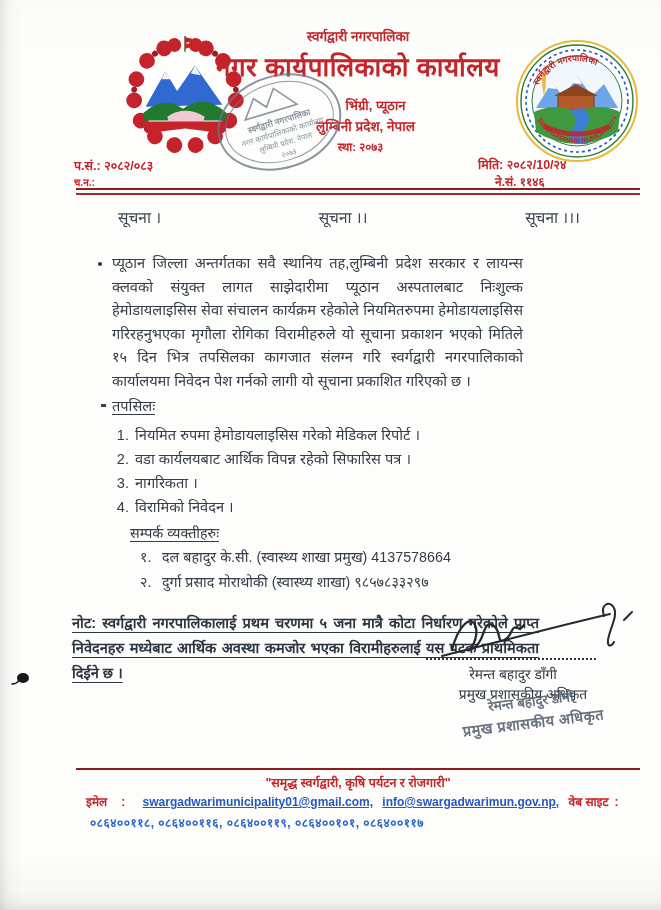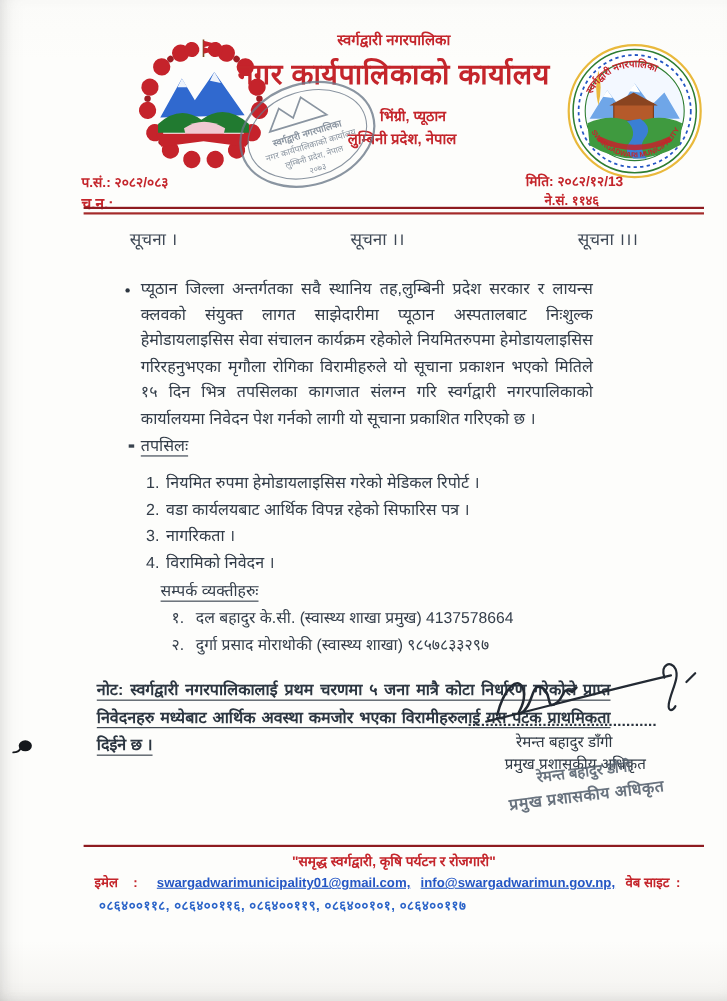--- a/index.html
+++ b/index.html
@@ -147,6 +147,7 @@
   <div class="abs office-title">नगर कार्यपालिकाको कार्यालय</div>
   <div class="abs addr1">भिंग्री, प्यूठान</div>
   <div class="abs addr2">लुम्बिनी प्रदेश, नेपाल</div>
+  <div class="abs estd">स्था: २०७३</div>
 
   <div class="abs stamp-hdr">
     <svg viewBox="0 0 132 104">

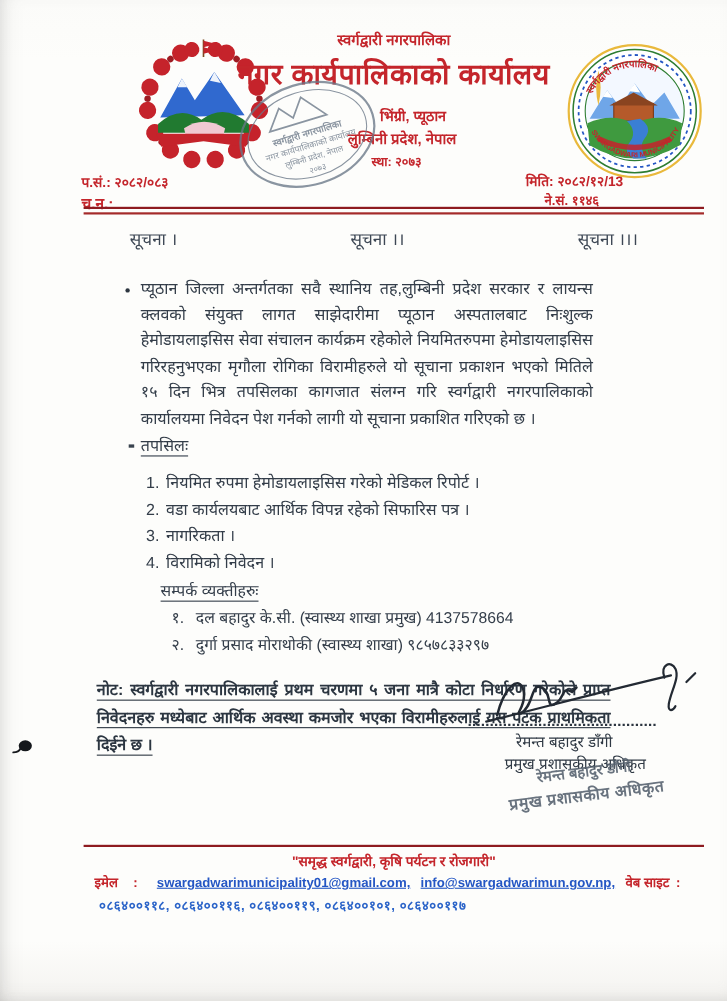--- a/index.html
+++ b/index.html
@@ -168,7 +168,7 @@
   <div class="abs meta-left2">च.न.:</div>
   <div class="abs meta-right1">
     <span>मिति:</span>
-    <span>२०८२/१२/13</span>
+    <span>२०८२/10/२४</span>
   </div>
   <div class="abs meta-right2">
     <span>ने.सं.</span>

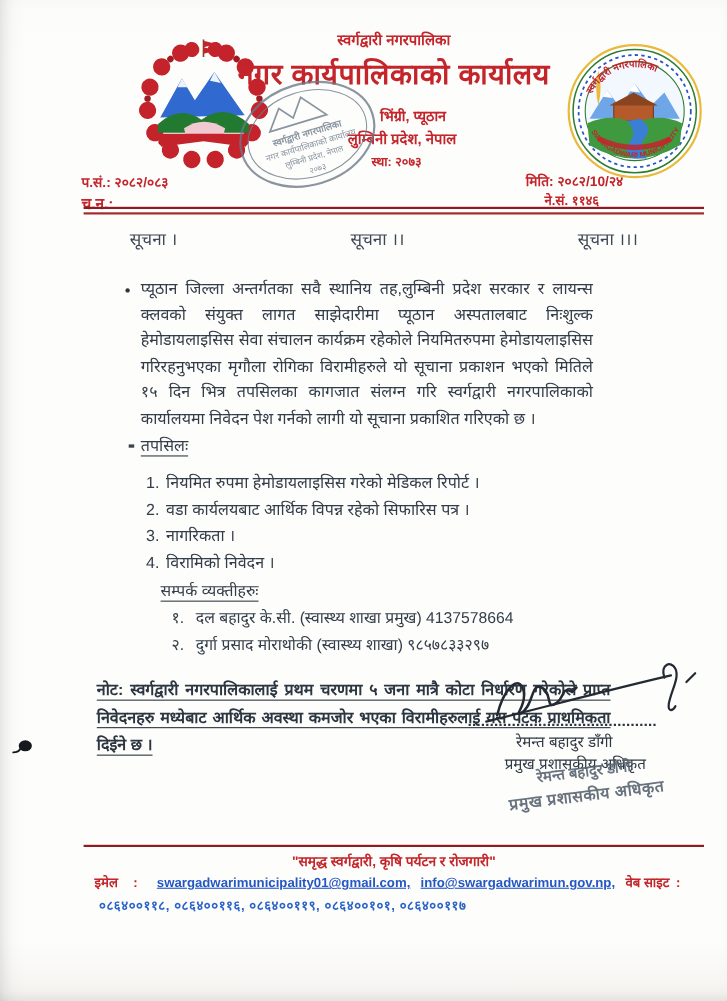--- a/index.html
+++ b/index.html
@@ -26,7 +26,7 @@
   .stamp-hdr svg{width:100%;height:100%;}
 
   .meta-left1{top:157px;left:74px;font-size:12.5px;font-weight:bold;color:#c4252b;}
-  .meta-left2{top:175px;left:74px;font-size:14px;font-weight:bold;color:#c4252b;text-align:right;}
+  .meta-left2{top:175px;left:74px;font-size:10px;font-weight:bold;color:#c4252b;text-align:right;}
   .meta-right1{top:156px;left:478px;font-size:12.5px;font-weight:bold;color:#c4252b;}
   .meta-right2{top:173px;left:495px;font-size:12px;font-weight:bold;color:#c4252b;}
 

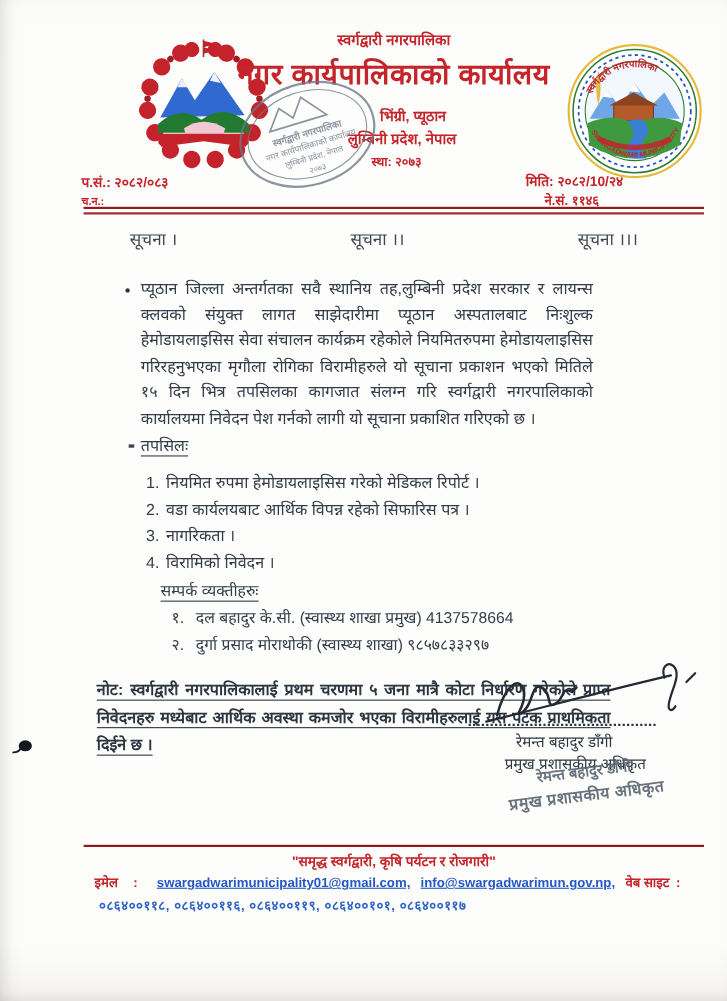--- a/index.html
+++ b/index.html
@@ -37,7 +37,7 @@
   .notice-item{white-space:nowrap;}
 
   
-  .doc-body{top:252px;left:0;width:605px;padding-left:16px;}
+  .doc-body{top:252px;left:0;width:605px;}
   .para-wrap{position:relative;margin:0 82px 0 112px;}
   .para-bullet{position:absolute;left:-14px;top:10px;width:4px;height:4px;background:#2c353f;border-radius:50%;}
   .para{font-size:14.6px;line-height:23.5px;text-align:justify;margin:0;}

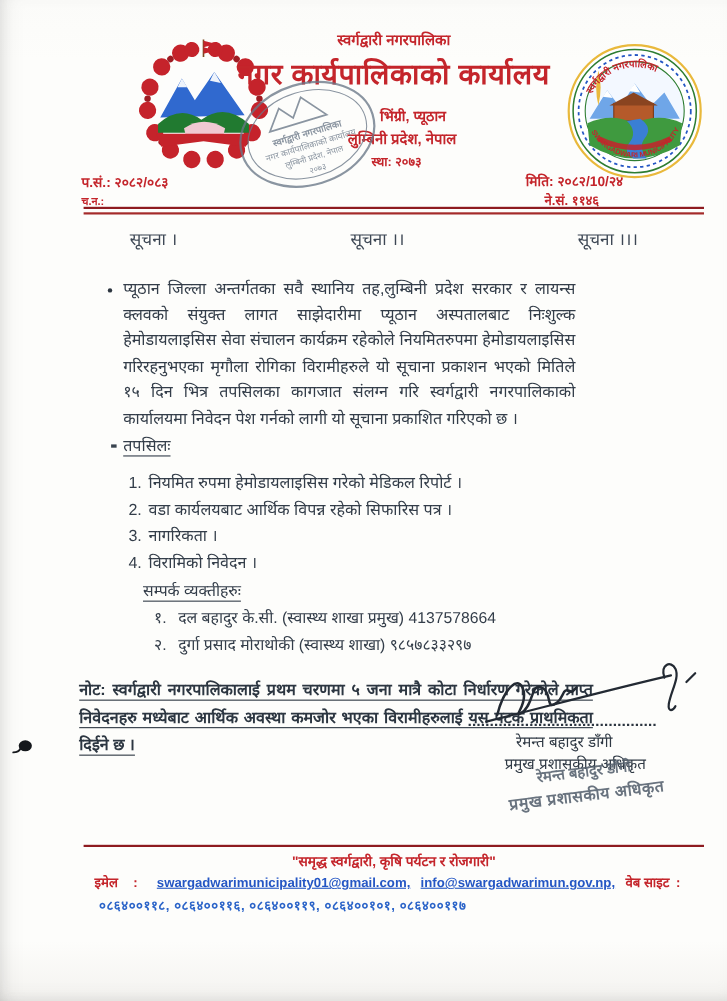--- a/index.html
+++ b/index.html
@@ -42,7 +42,7 @@
   .para-bullet{position:absolute;left:-14px;top:10px;width:4px;height:4px;background:#2c353f;border-radius:50%;}
   .para{font-size:14.6px;line-height:23.5px;text-align:justify;margin:0;}
   .loc-line{font-weight:bold;font-size:14.6px;line-height:23.5px;margin:0 82px 0 112px;color:#2f3944;}
-  .tapasil{position:relative;margin:2px 82px 10px 112px;font-size:14.6px;line-height:23px;}
+  .tapasil{position:relative;margin:2px 82px 5px 112px;font-size:14.6px;line-height:23px;}
   .tapasil .lbl{border-bottom:1.5px solid #333d49;}
   .tapasil .tick{position:absolute;left:-11px;top:9px;width:5px;height:3px;background:#39434e;}
   .tapasil-list{margin:1px 82px 0 112px;padding-left:21px;font-size:14.6px;line-height:24px;}

